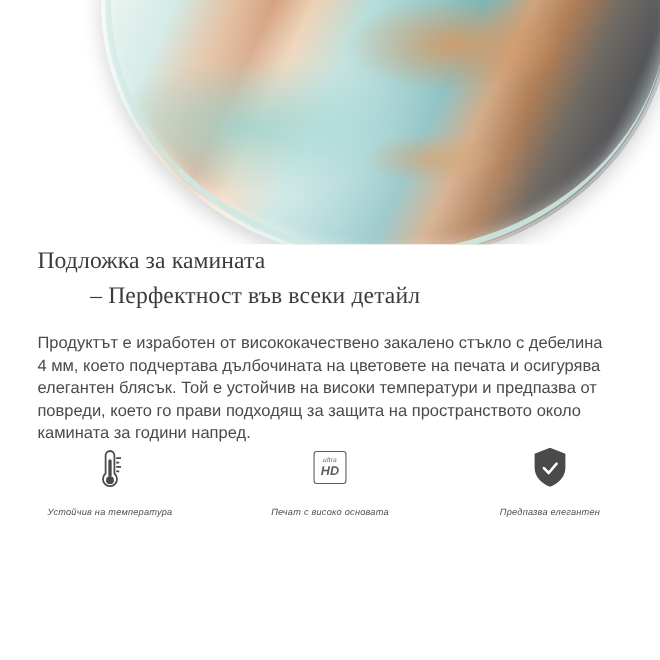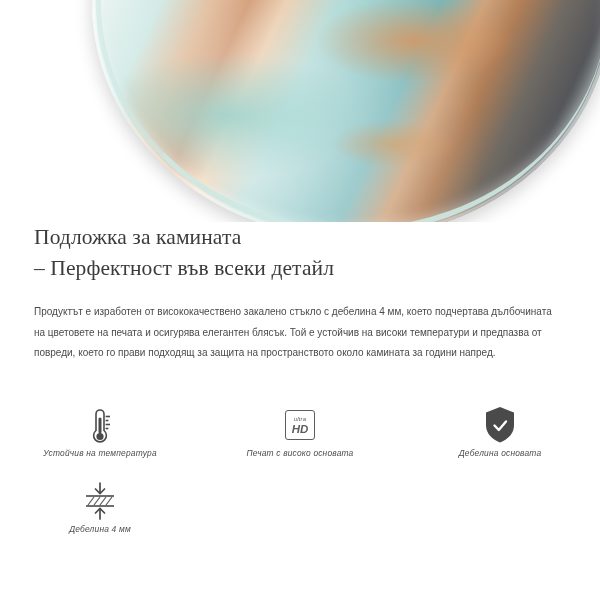--- a/index.html
+++ b/index.html
@@ -104,7 +104,7 @@
     font-weight: 400;
     letter-spacing: 0.1px;
   }
-  .headline .l2 { display: block; }
+  .headline .l2 { display: block; margin-left: 48px; }
   .paragraph {
     margin: 18px 34px 0 34px;
     font-size: 10px;

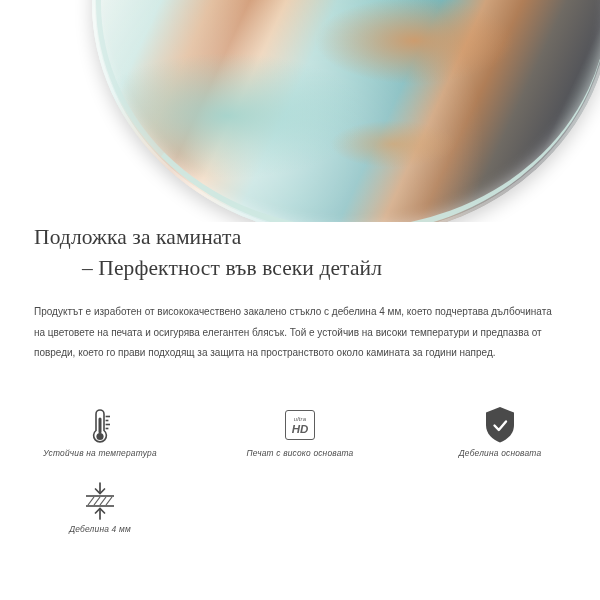--- a/index.html
+++ b/index.html
@@ -107,7 +107,7 @@
   .headline .l2 { display: block; margin-left: 48px; }
   .paragraph {
     margin: 18px 34px 0 34px;
-    font-size: 10px;
+    font-size: 15px;
     line-height: 20.5px;
     color: #4a4a4a;
     max-width: 525px;

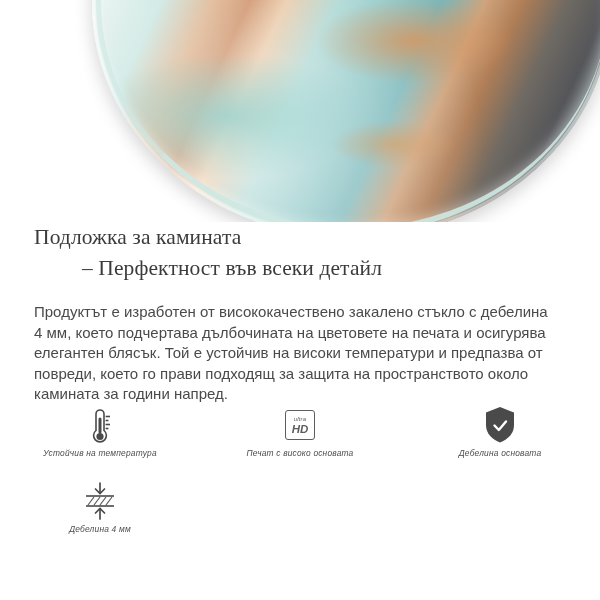--- a/index.html
+++ b/index.html
@@ -137,7 +137,7 @@
     justify-content: center;
   }
   .flabel {
-    margin-top: 0;
+    margin-top: 12px;
     font-size: 8.4px;
     color: #4c4c4c;
     text-align: center;

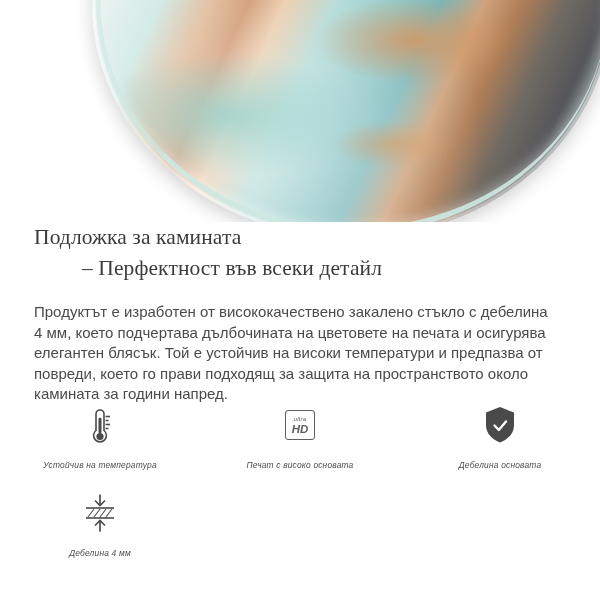--- a/index.html
+++ b/index.html
@@ -211,7 +211,7 @@
           <path d="M10.5 19.5 L14.8 24 L22 15.5" fill="none" stroke="#ffffff" stroke-width="2.4" stroke-linecap="round" stroke-linejoin="round"></path>
         </svg>
       </div>
-      <div class="flabel">Дебелина основата</div>
+      <div class="flabel">Предпазва елегантен</div>
     </div>
 
 

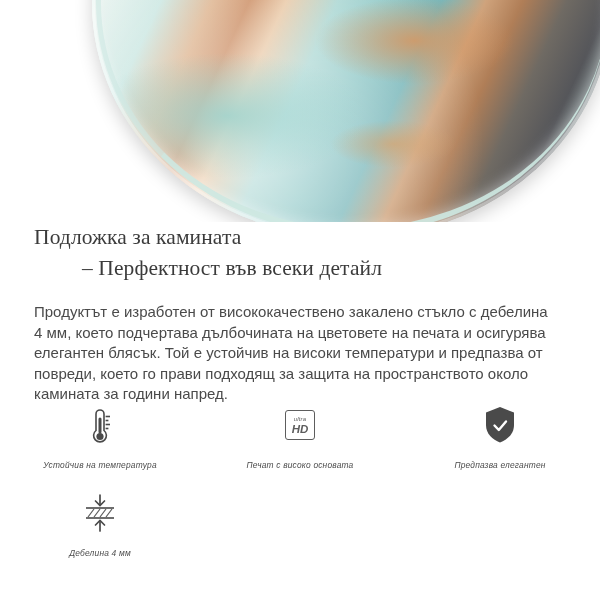--- a/index.html
+++ b/index.html
@@ -216,29 +216,6 @@
 
 
 
-    <div class="feature">
-      <div class="ficon">
-        <svg width="34" height="40" viewBox="0 0 34 40" aria-hidden="true">
-          <g stroke="#4a4a4a" stroke-width="1.7" fill="none" stroke-linecap="round">
-            <line x1="17" y1="2" x2="17" y2="12"></line>
-            <path d="M12.5 8 L17 12.5 L21.5 8"></path>
-            <line x1="17" y1="38" x2="17" y2="28"></line>
-            <path d="M12.5 32 L17 27.5 L21.5 32"></path>
-          </g>
-          <g stroke="#4a4a4a" stroke-width="1.6">
-            <line x1="3" y1="15" x2="31" y2="15"></line>
-            <line x1="3" y1="25" x2="31" y2="25"></line>
-          </g>
-          <g stroke="#4a4a4a" stroke-width="1.2" opacity="0.9">
-            <line x1="5" y1="24" x2="11" y2="16"></line>
-            <line x1="11" y1="24" x2="17" y2="16"></line>
-            <line x1="17" y1="24" x2="23" y2="16"></line>
-            <line x1="23" y1="24" x2="29" y2="16"></line>
-          </g>
-        </svg>
-      </div>
-      <div class="flabel">Дебелина 4 мм</div>
-    </div>
 
   </div>
 </div>

